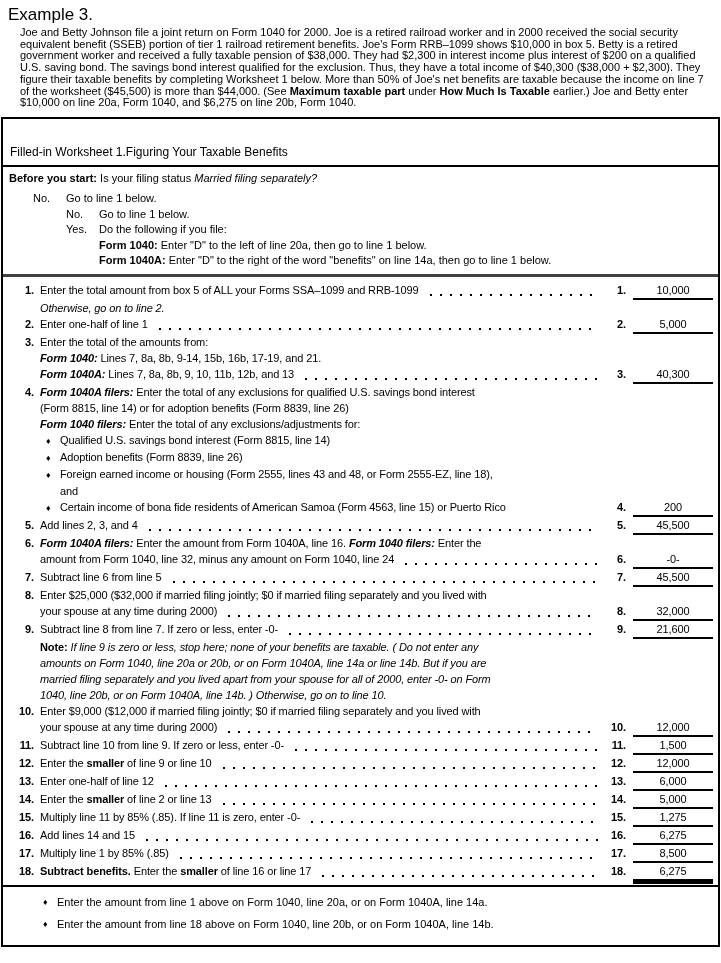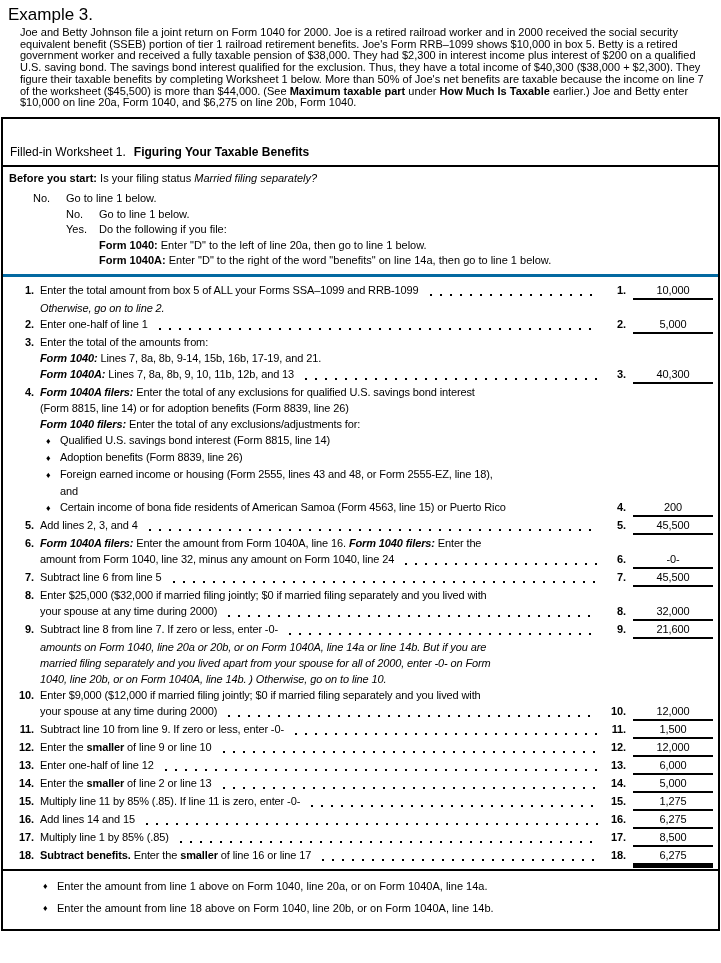--- a/index.html
+++ b/index.html
@@ -25,7 +25,7 @@
   .box { margin:8px 1px 0 1px; border:2px solid #000; }
 
   .title-row { padding:26px 6px 6px 7px; border-bottom:2px solid #000; font-size:12px; }
-  .title-main { font-weight:bold; margin-left:8px; }
+  .title-main { font-weight:normal; margin-left:0; }
 
   .before { padding:4px 6px 5px 6px; border-bottom:3px solid #0369a1; line-height:15.5px; }
   .byl.ind0 { margin-left:0; margin-bottom:5px; }

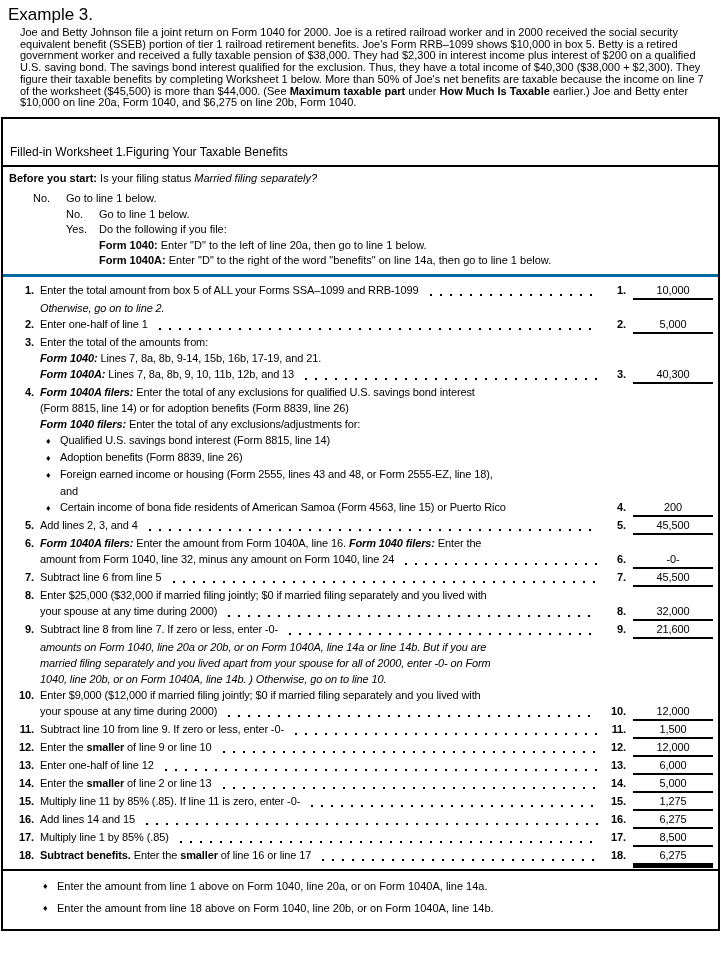--- a/index.html
+++ b/index.html
@@ -27,7 +27,7 @@
   .title-row { padding:26px 6px 6px 7px; border-bottom:2px solid #000; font-size:12px; }
   .title-main { font-weight:normal; margin-left:0; }
 
-  .before { padding:4px 6px 5px 6px; border-bottom:3px solid #0369a1; line-height:15.5px; }
+  .before { padding:4px 6px 5px 6px; border-bottom:3px solid #404040; line-height:15.5px; }
   .byl.ind0 { margin-left:0; margin-bottom:5px; }
   .byl.ind1 { margin-left:24px; }
   .byl.ind2 { margin-left:57px; }

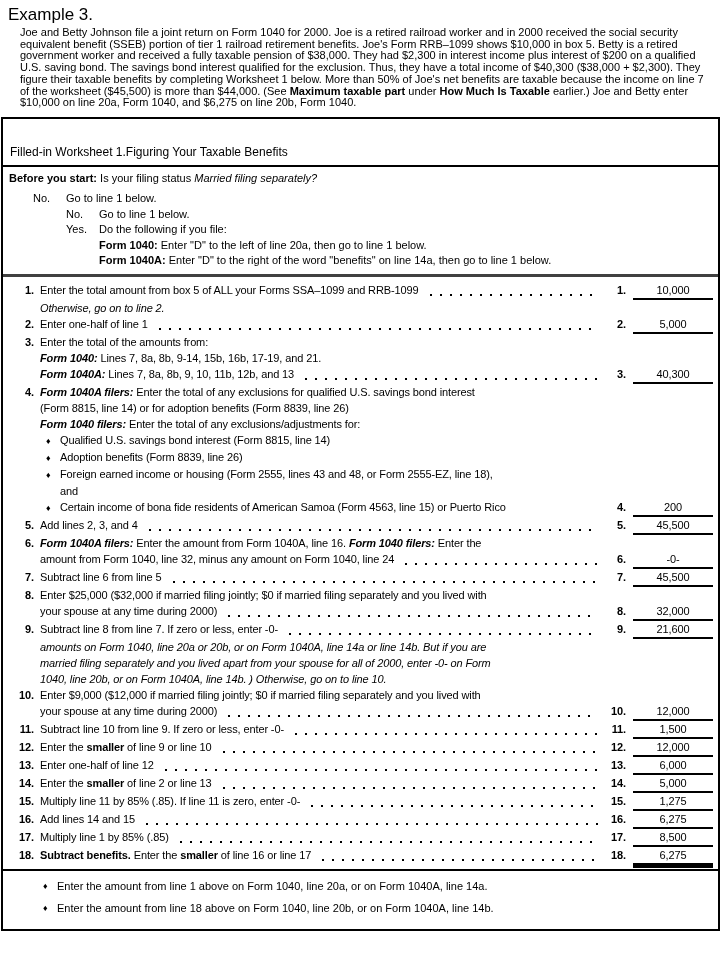--- a/index.html
+++ b/index.html
@@ -195,6 +195,10 @@
         </div>
         <div class="wline">
           <span class="wnum"></span>
+          <span class="wtext"><span class="run b">Note:</span><span class="run i"> If line 9 is zero or less, stop here; none of your benefits are taxable. ( Do not enter any</span></span>
+        </div>
+        <div class="wline">
+          <span class="wnum"></span>
           <span class="wtext"><span class="run i">amounts on Form 1040, line 20a or 20b, or on Form 1040A, line 14a or line 14b. But if you are</span></span>
         </div>
         <div class="wline">

